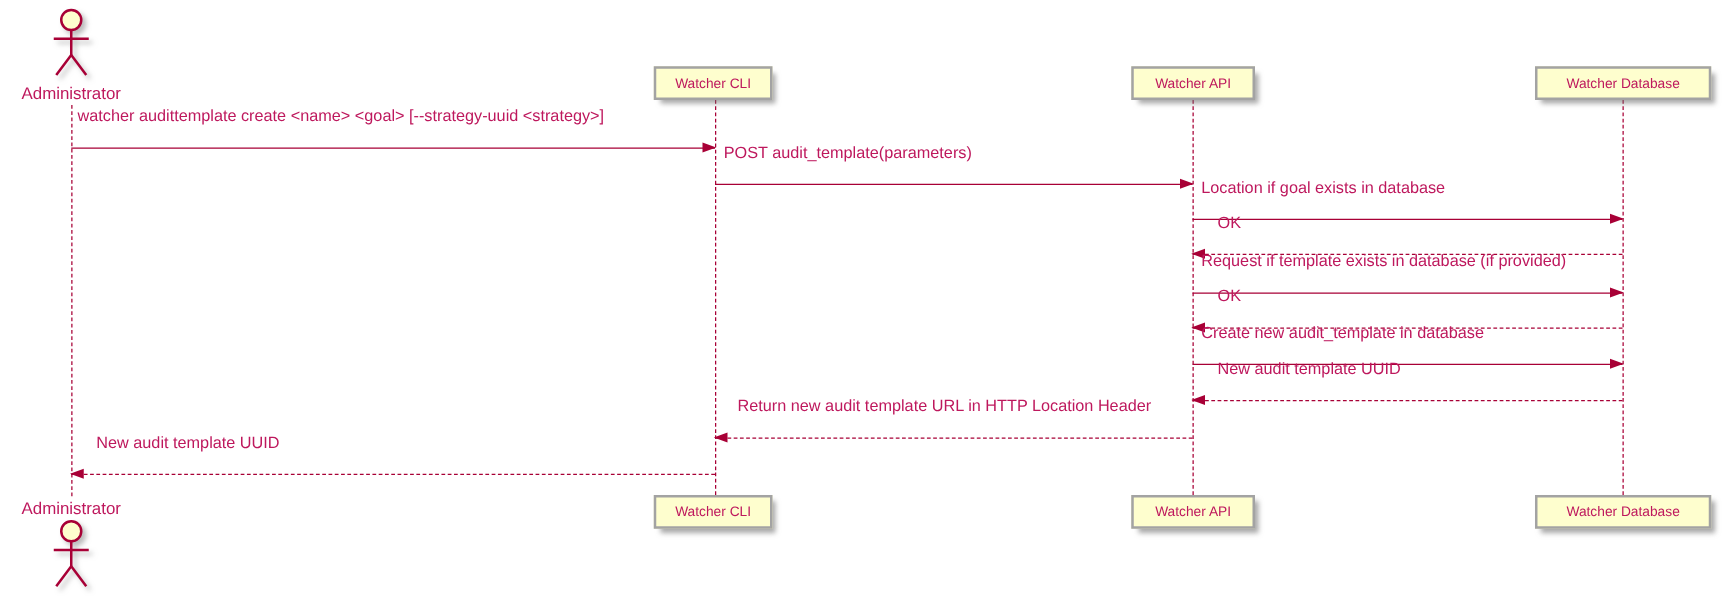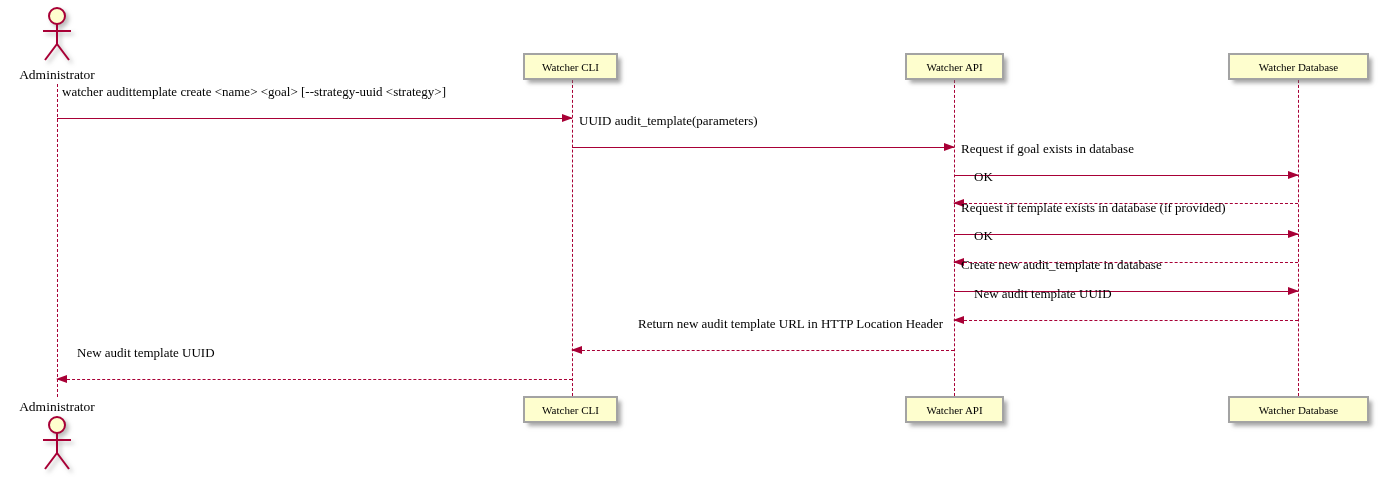--- a/index.html
+++ b/index.html
@@ -5,7 +5,7 @@
   html,body { margin:0; padding:0; background:#ffffff; }
   #canvas {
     position:relative; width:1379px; height:483px;
-    font-family:Liberation Serif, serif; color:#000000;
+    font-family:Liberation Sans, sans-serif; color:#be185d;
     background:#ffffff; overflow:hidden;
   }
   .pbox {

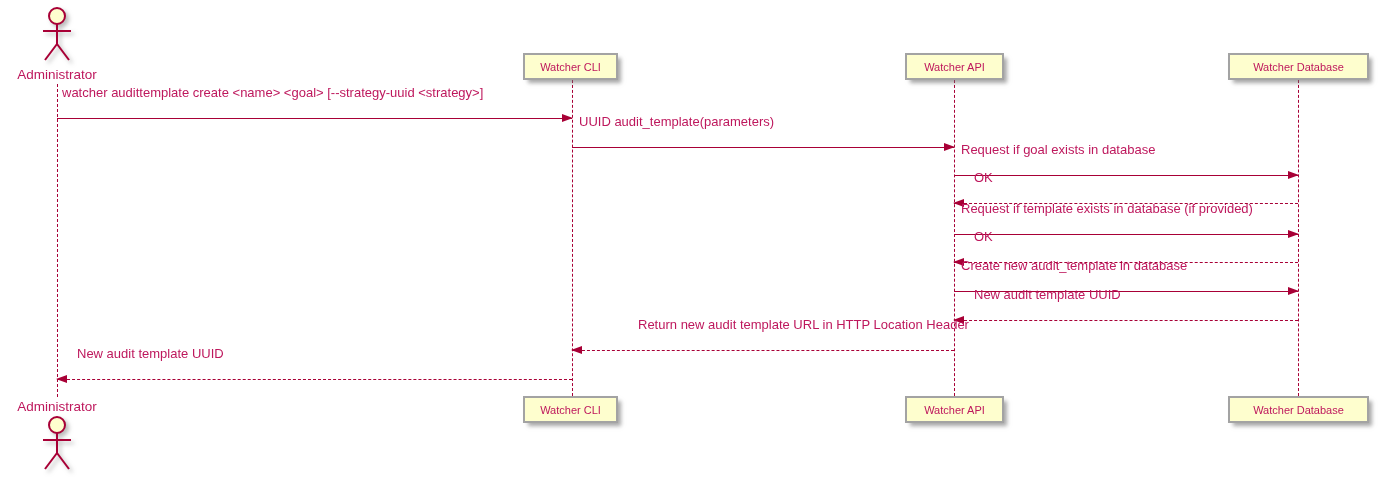--- a/index.html
+++ b/index.html
@@ -70,7 +70,7 @@
   </div>
 
   <div class="msg" style="left:572px; top:147px; width:382px;">
-    <span class="msg-label" style="left:7px;">UUID audit_template(parameters)</span>
+    <span class="msg-label" style="left:7px;">POST audit_template(parameters)</span>
     <div class="msg-line"></div>
     <div class="ah right"></div>
   </div>

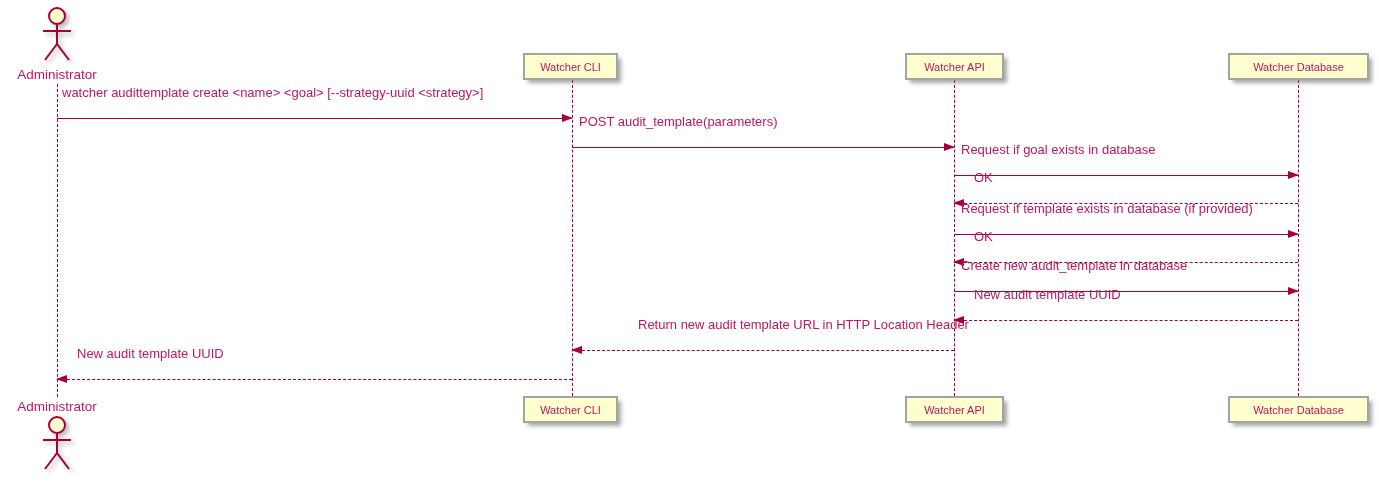--- a/index.html
+++ b/index.html
@@ -76,7 +76,7 @@
   </div>
 
   <div class="msg" style="left:954px; top:175px; width:344px;">
-    <span class="msg-label" style="left:7px;">Request if goal exists in database</span>
+    <span class="msg-label" style="left:7px;">Location if goal exists in database</span>
     <div class="msg-line"></div>
     <div class="ah right"></div>
   </div>

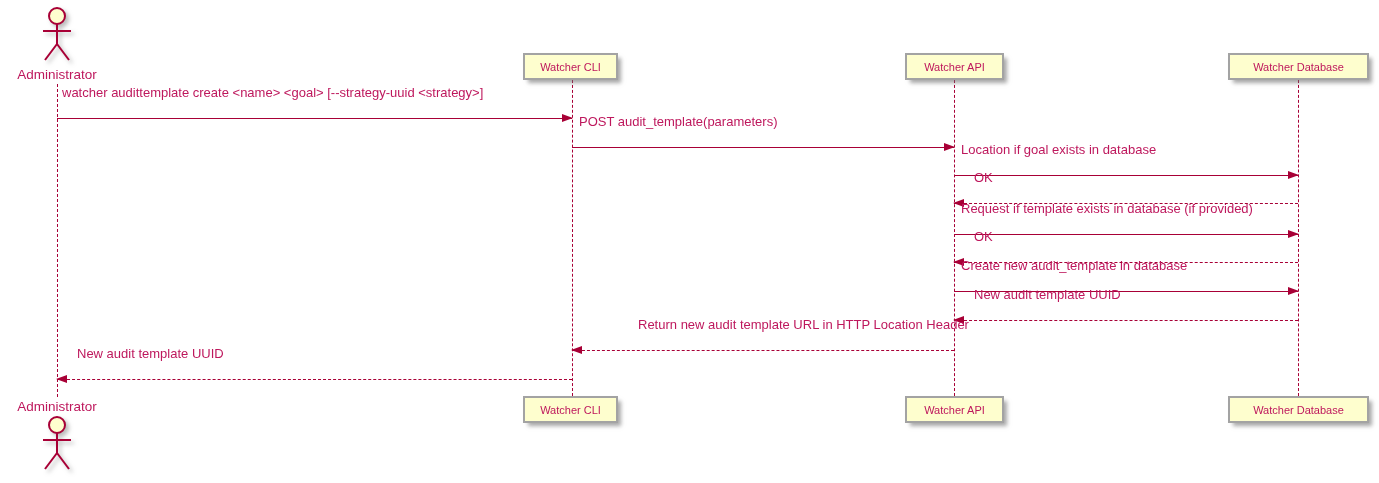--- a/index.html
+++ b/index.html
@@ -112,7 +112,7 @@
   </div>
 
   <div class="msg" style="left:572px; top:350px; width:382px;">
-    <span class="msg-label" style="left:18px;margin-left:48px;">Return new audit template URL in HTTP Location Header</span>
+    <span class="msg-label" style="left:18px;">Return new audit template URL in HTTP Location Header</span>
     <div class="msg-line dashed"></div>
     <div class="ah left"></div>
   </div>

